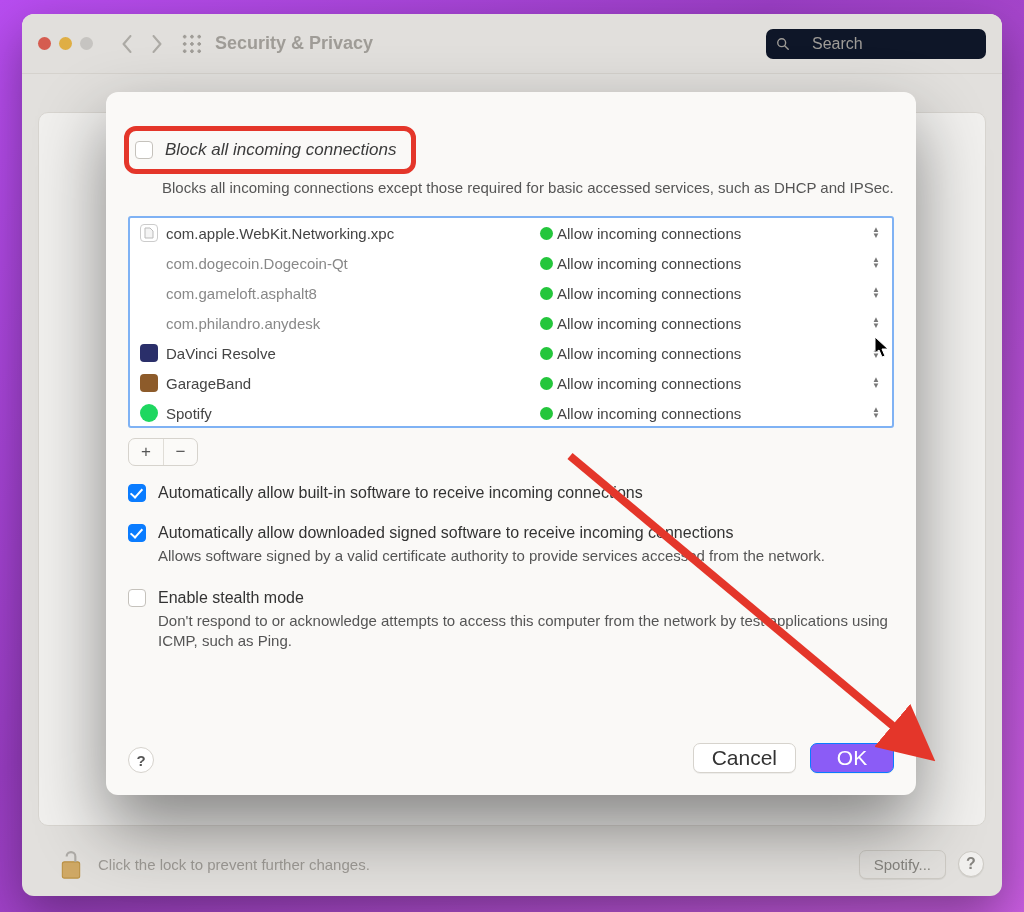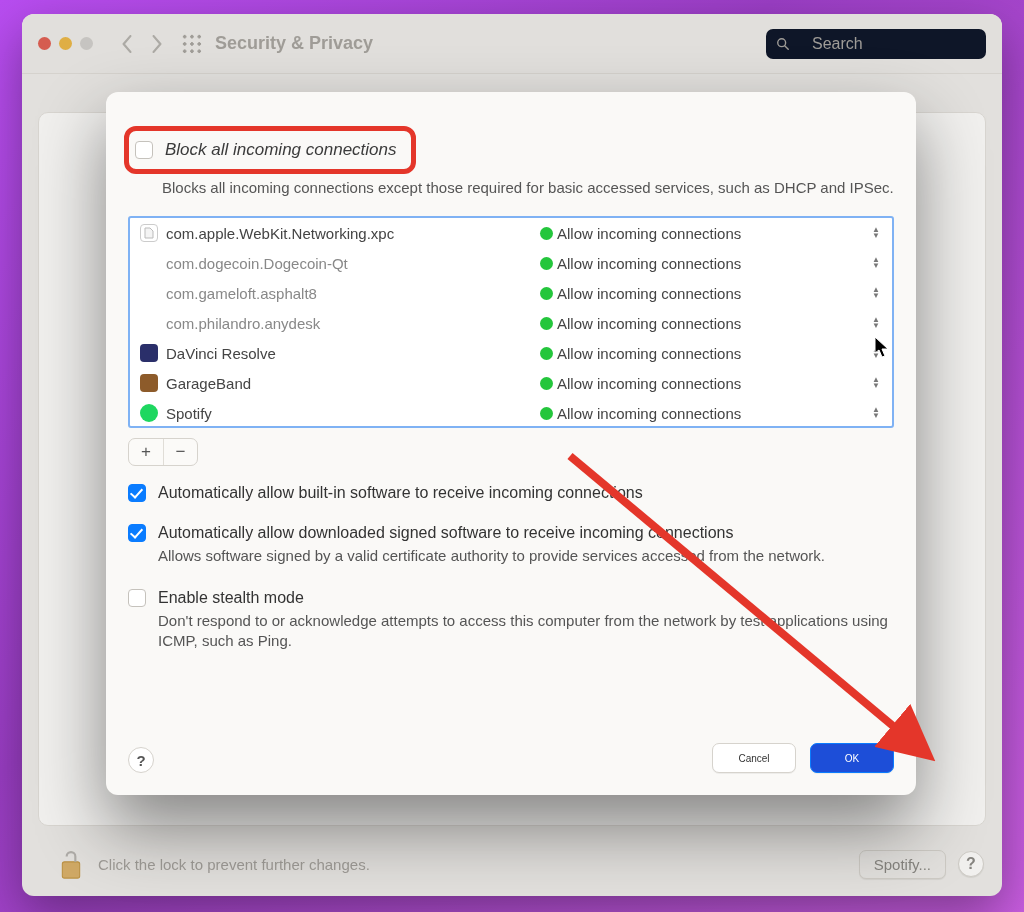--- a/index.html
+++ b/index.html
@@ -217,7 +217,7 @@
     border-radius: 7px;
     border: 1px solid #d6d3cd;
     background: #fff;
-    font-size: 10px;
+    font-size: 21px;
     color: #333;
     padding: 0 18px;
     box-shadow: 0 1px 0 rgba(0,0,0,.05);

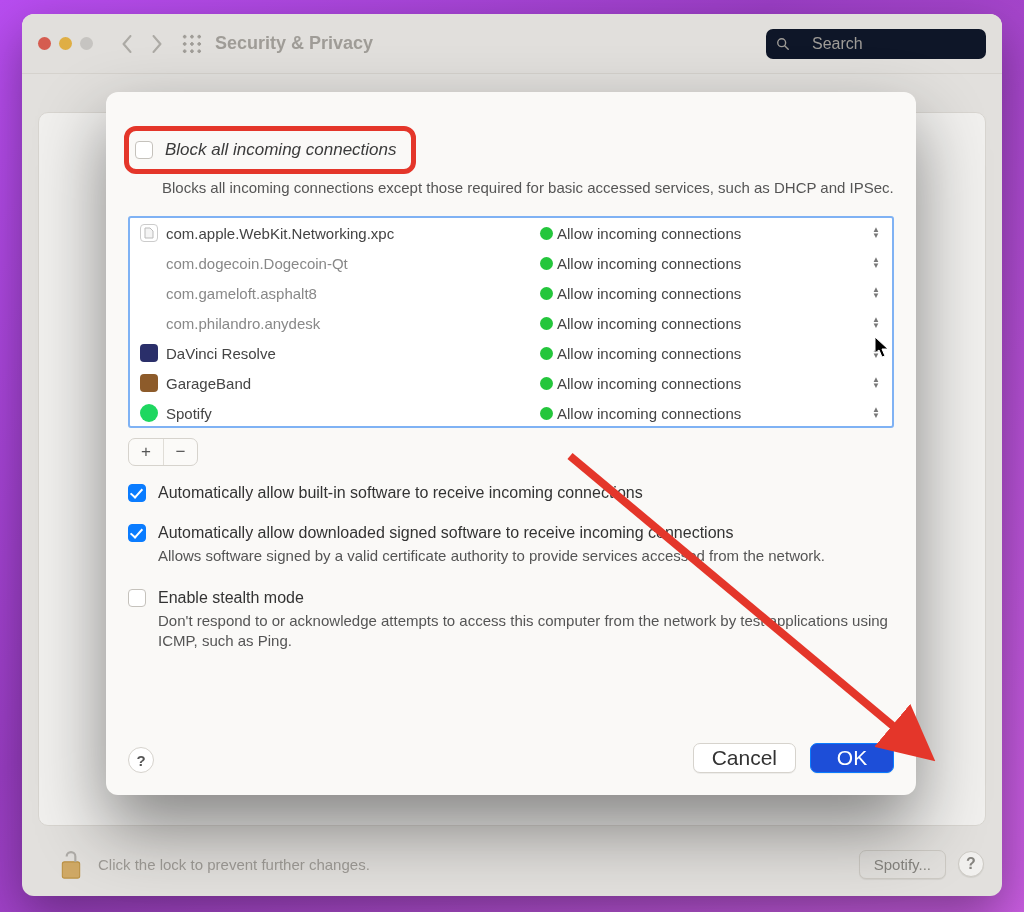--- a/index.html
+++ b/index.html
@@ -223,7 +223,7 @@
     box-shadow: 0 1px 0 rgba(0,0,0,.05);
   }
   .btn-primary {
-    background: #1d4ed8;
+    background: #8b5cf6;
     border-color: #0a7cff;
     color: #fff;
     font-weight: 500;

